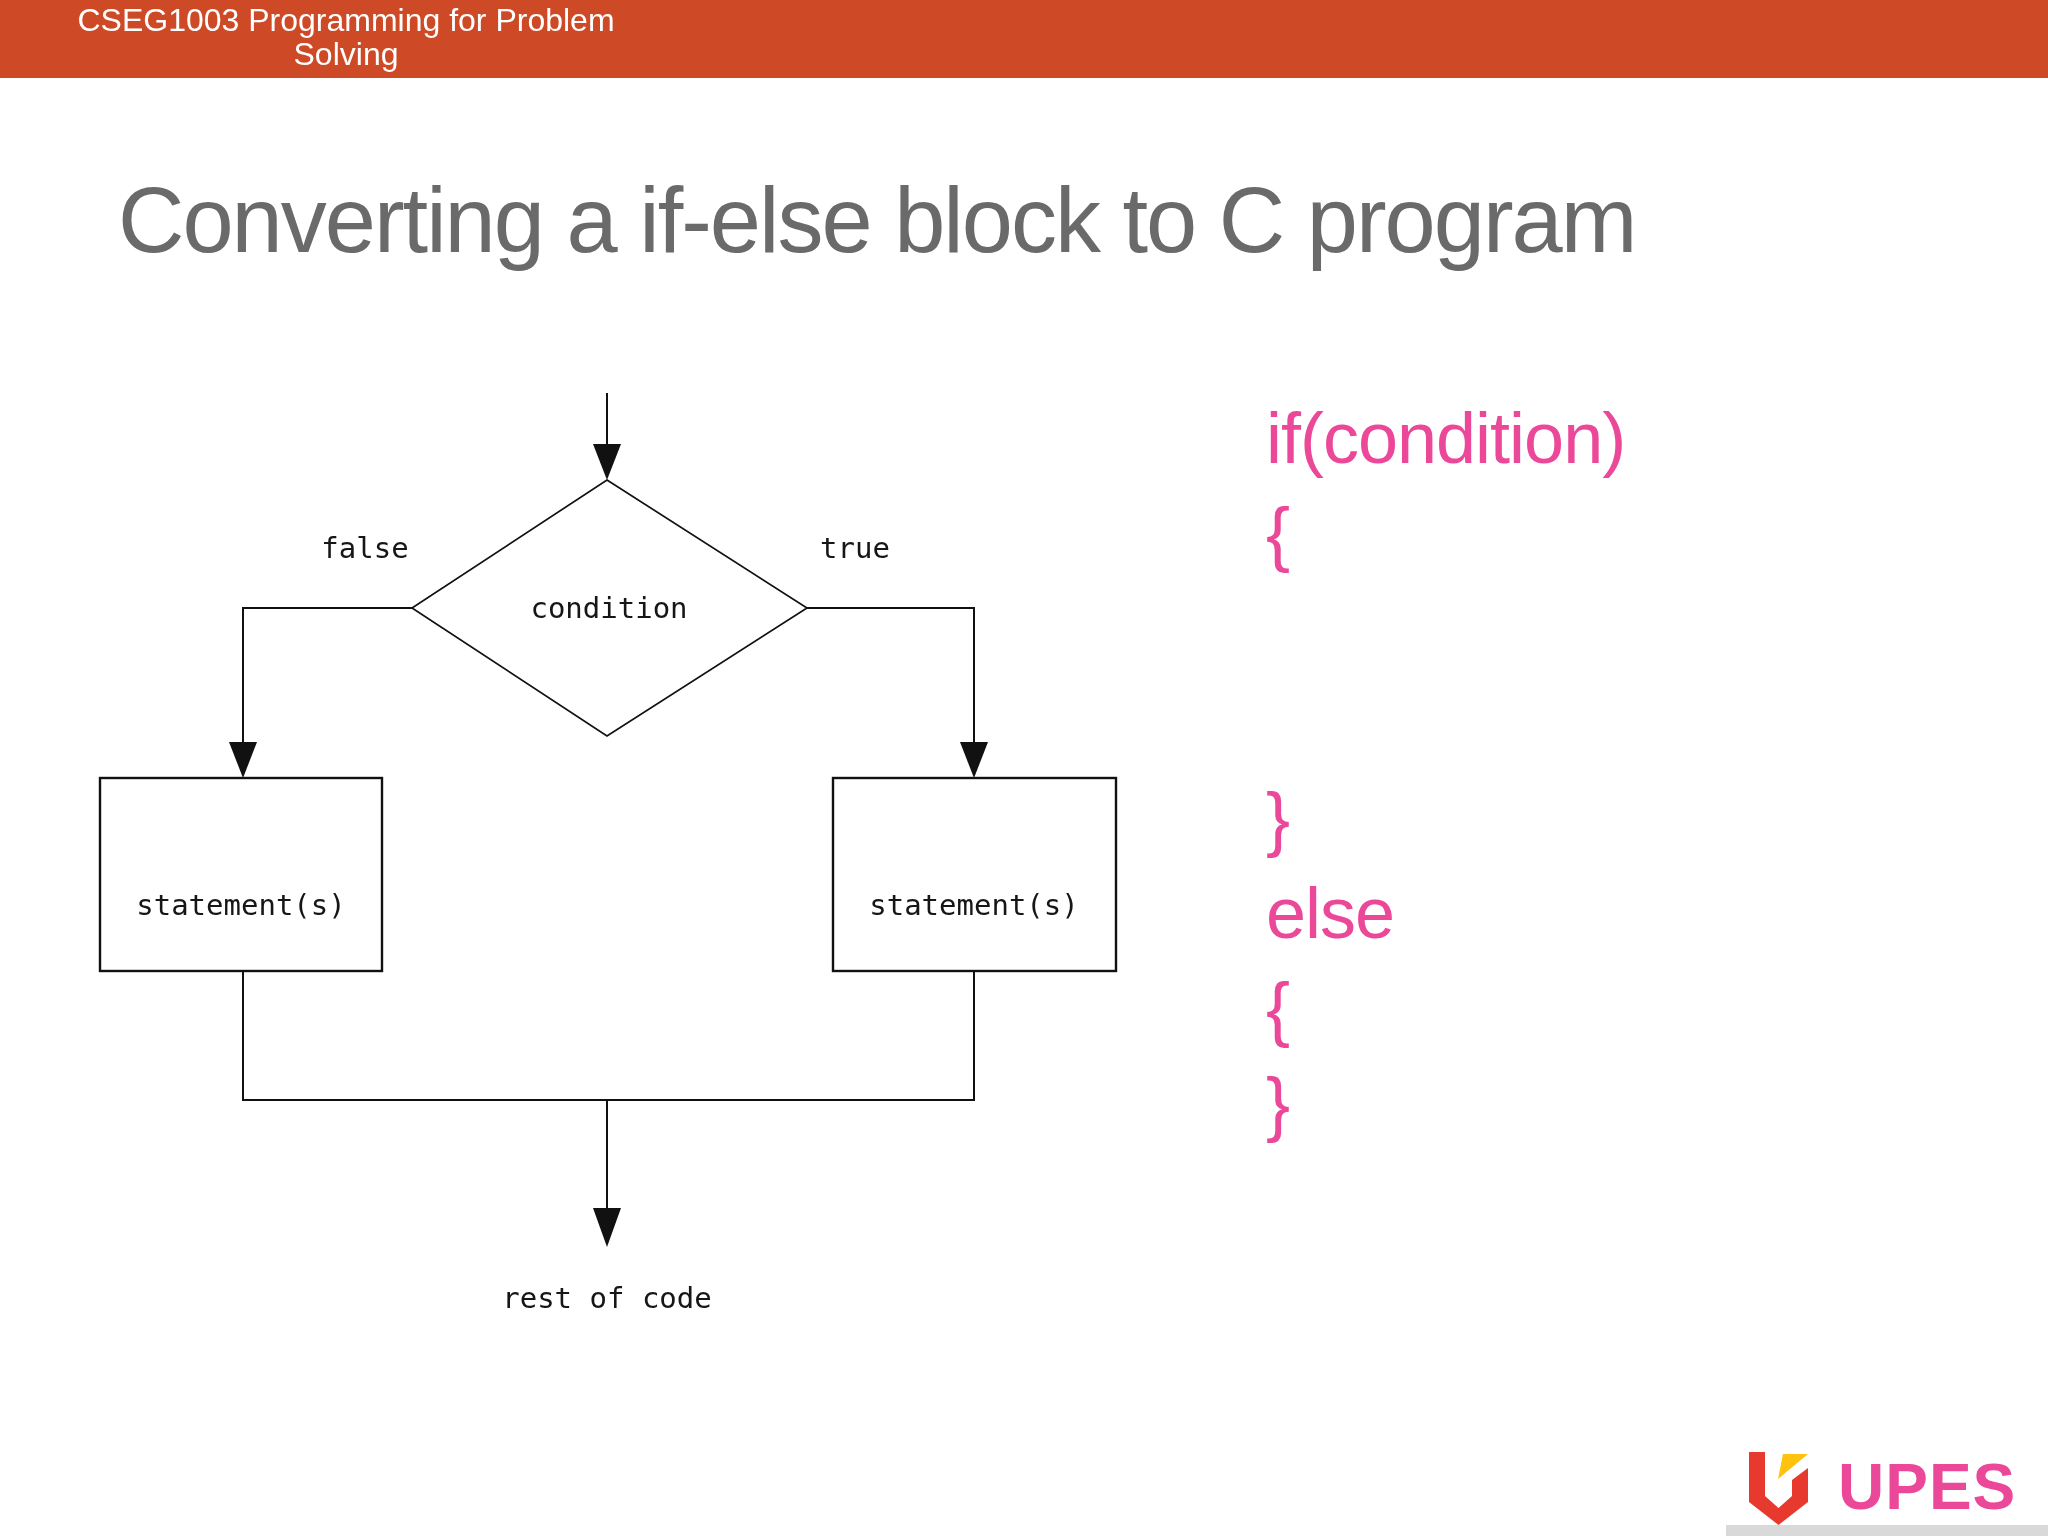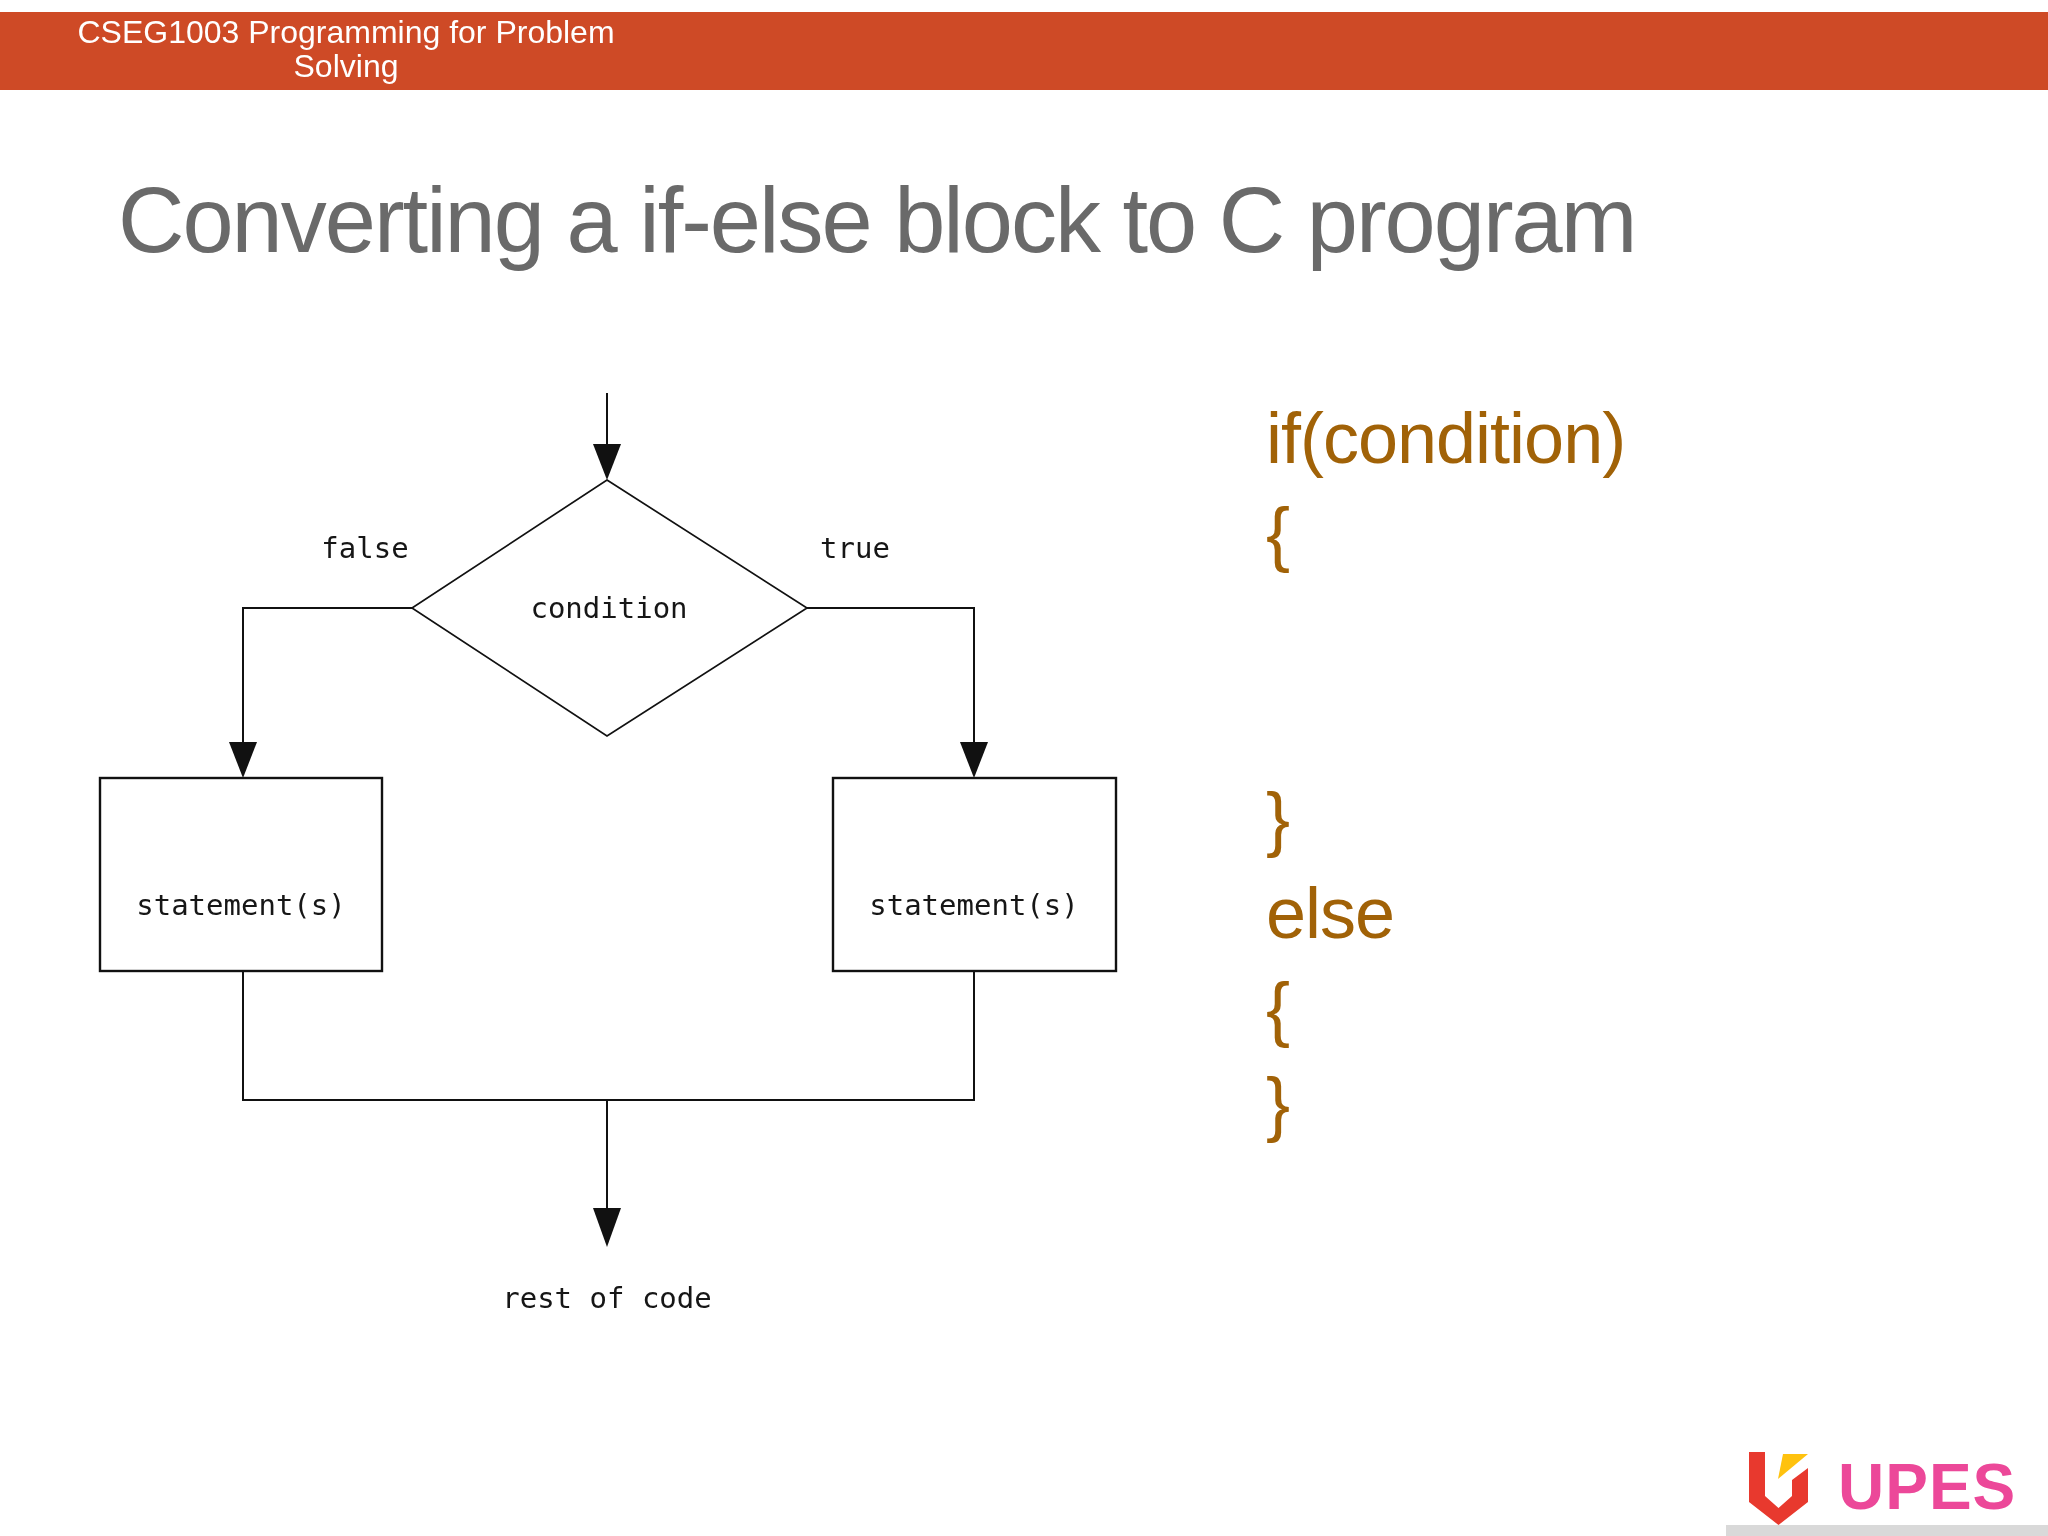--- a/index.html
+++ b/index.html
@@ -14,7 +14,6 @@
   #header-bar{
     position:absolute;left:0;top:0;width:2048px;height:78px;
     background:#ce4a26;
-    margin-top:12px;
   }
   #header-text{
     position:absolute;left:30px;top:3px;width:632px;

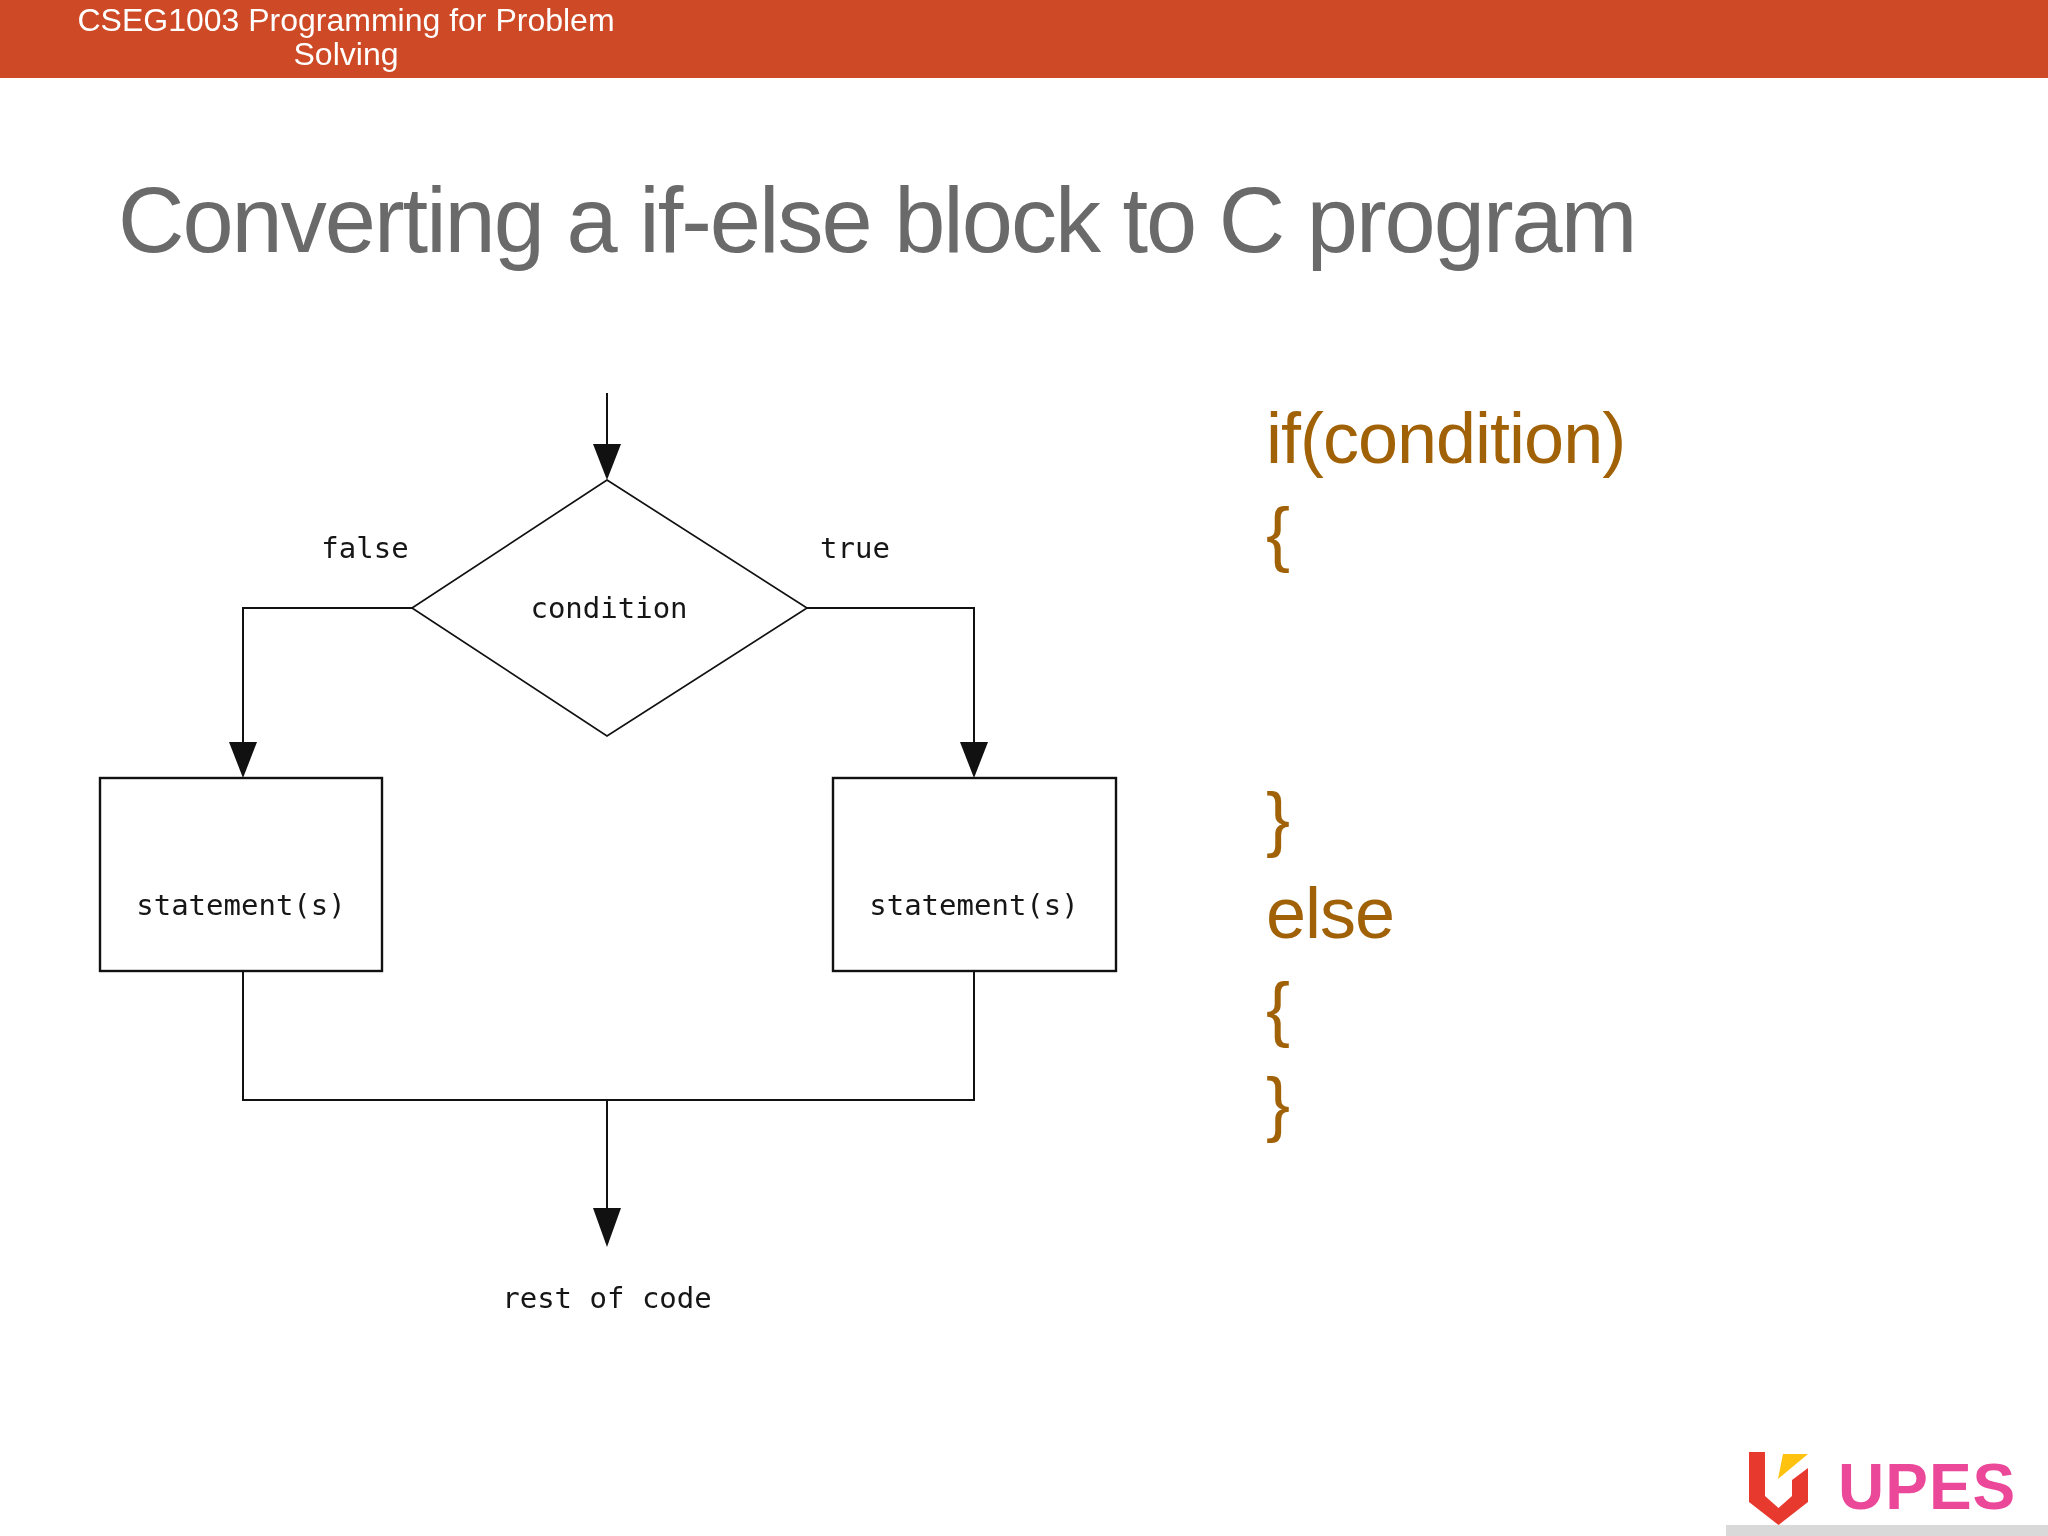--- a/index.html
+++ b/index.html
@@ -45,7 +45,7 @@
   #code-block{
     position:absolute;left:1266px;top:391px;
     font-size:72px;line-height:95px;
-    color:#a16207;letter-spacing:-1px;
+    color:#ec4899;letter-spacing:-1px;
     font-family:"Liberation Sans", sans-serif;
     white-space:nowrap;
   }

